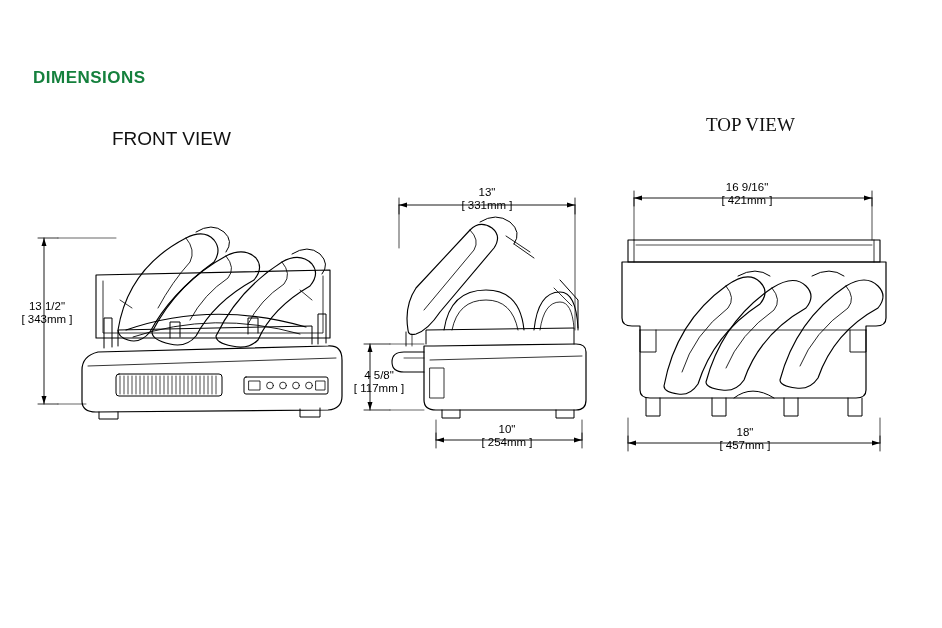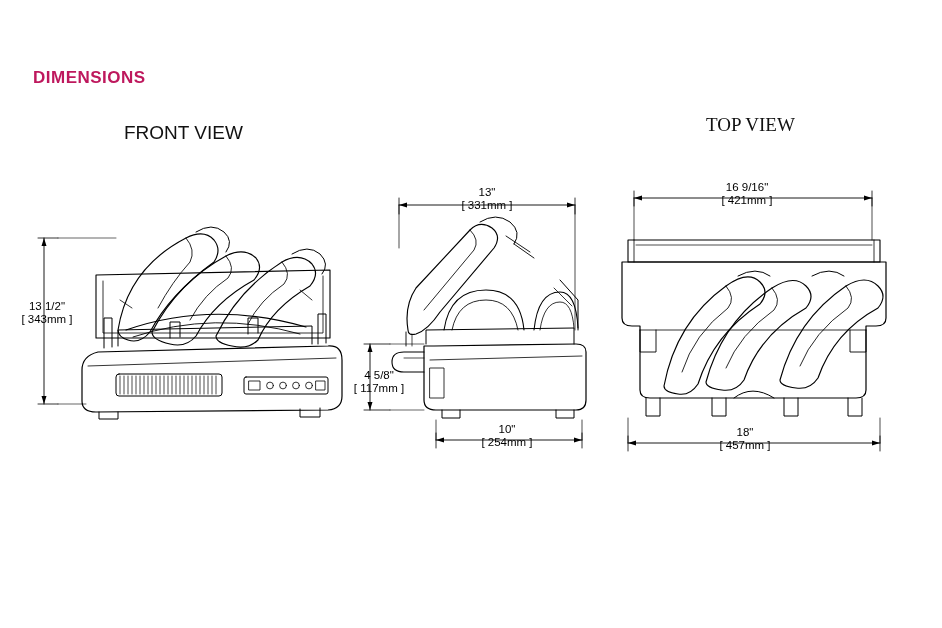--- a/index.html
+++ b/index.html
@@ -28,7 +28,7 @@
     font-size: 17px;
     font-weight: bold;
     letter-spacing: 0.5px;
-    color: #be185d;
+    color: #15803d;
   }
   .view-title {
     position: absolute;

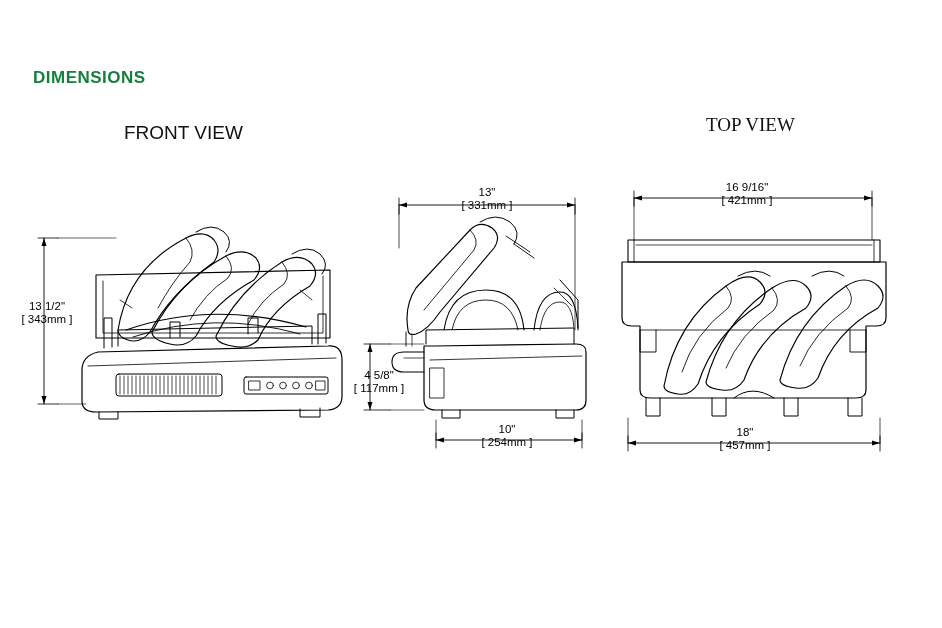--- a/index.html
+++ b/index.html
@@ -36,7 +36,7 @@
     color: #111;
     white-space: nowrap;
   }
-  #front-title { left: 112px; top: 122px; margin-left: 12px; }
+  #front-title { left: 112px; top: 128px; }
   #side-title  { left: 402px; top: 114px; }
   #top-title   { left: 706px; top: 114px; font-family: Liberation Serif, serif; }
 

